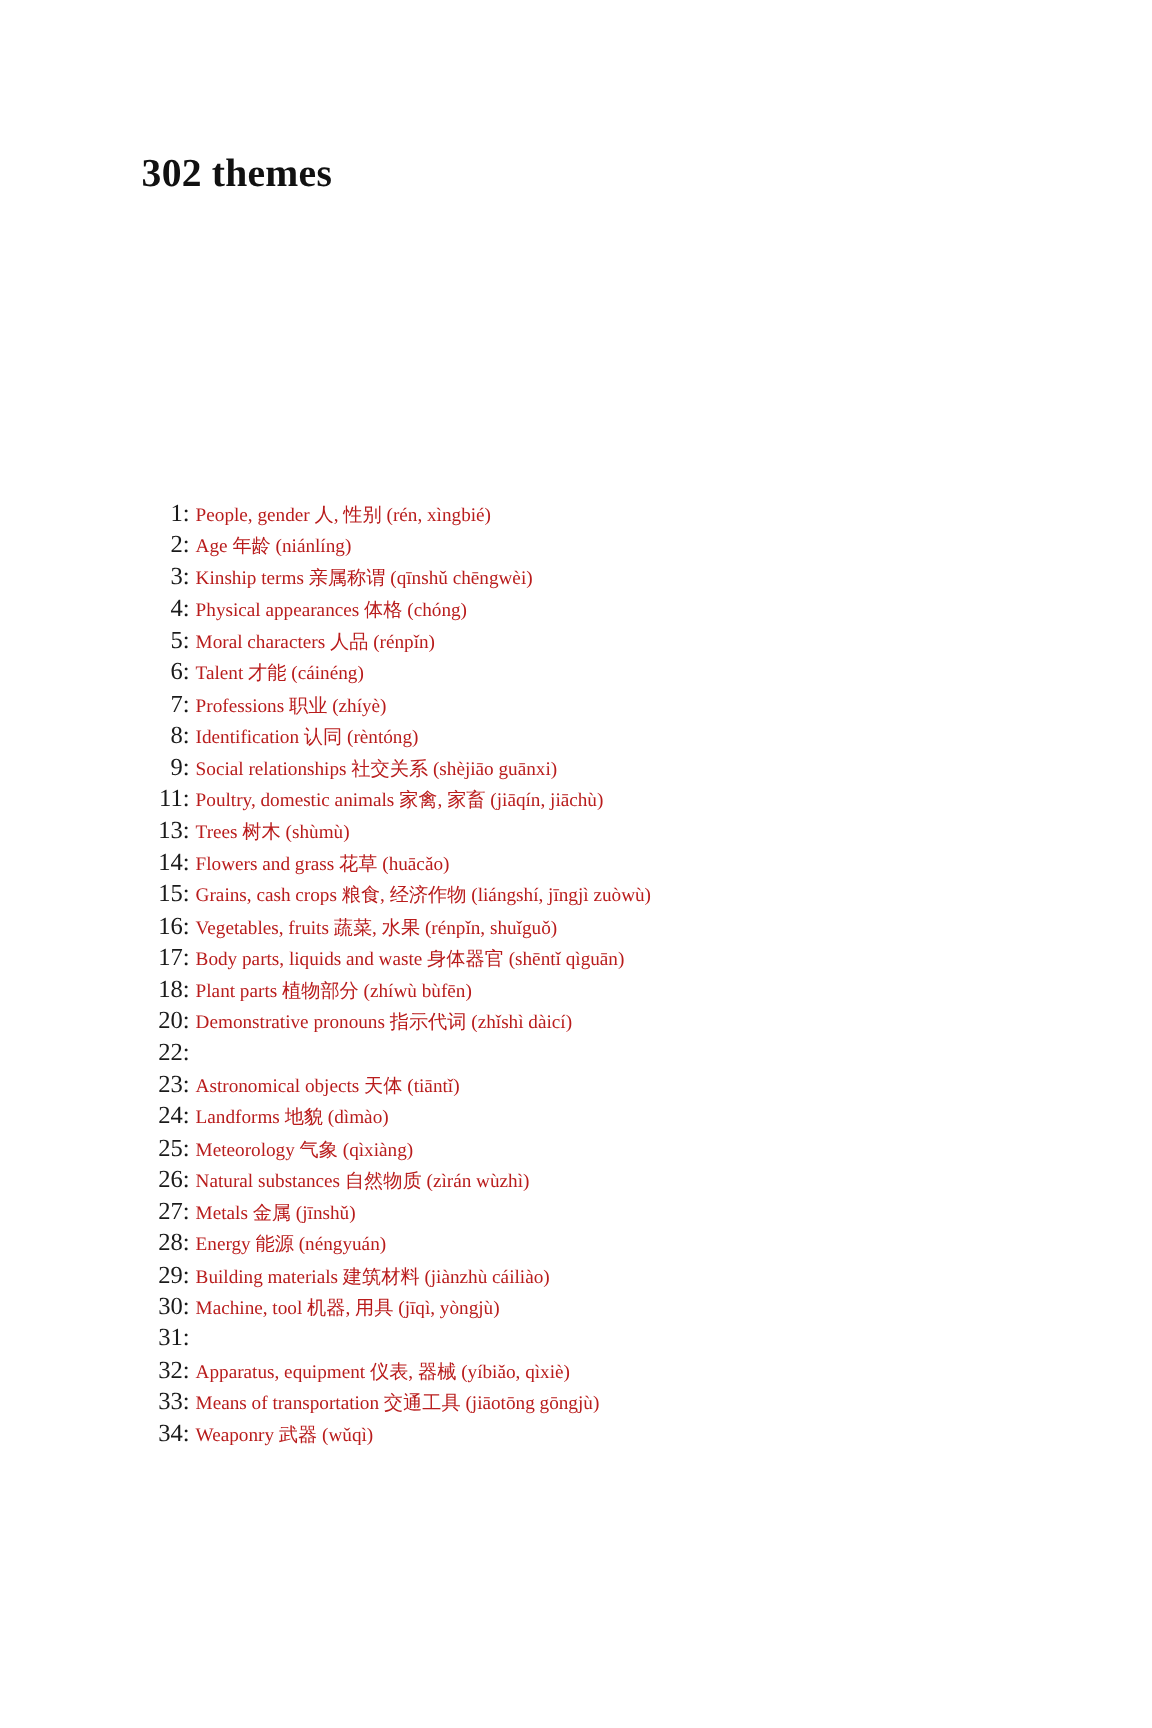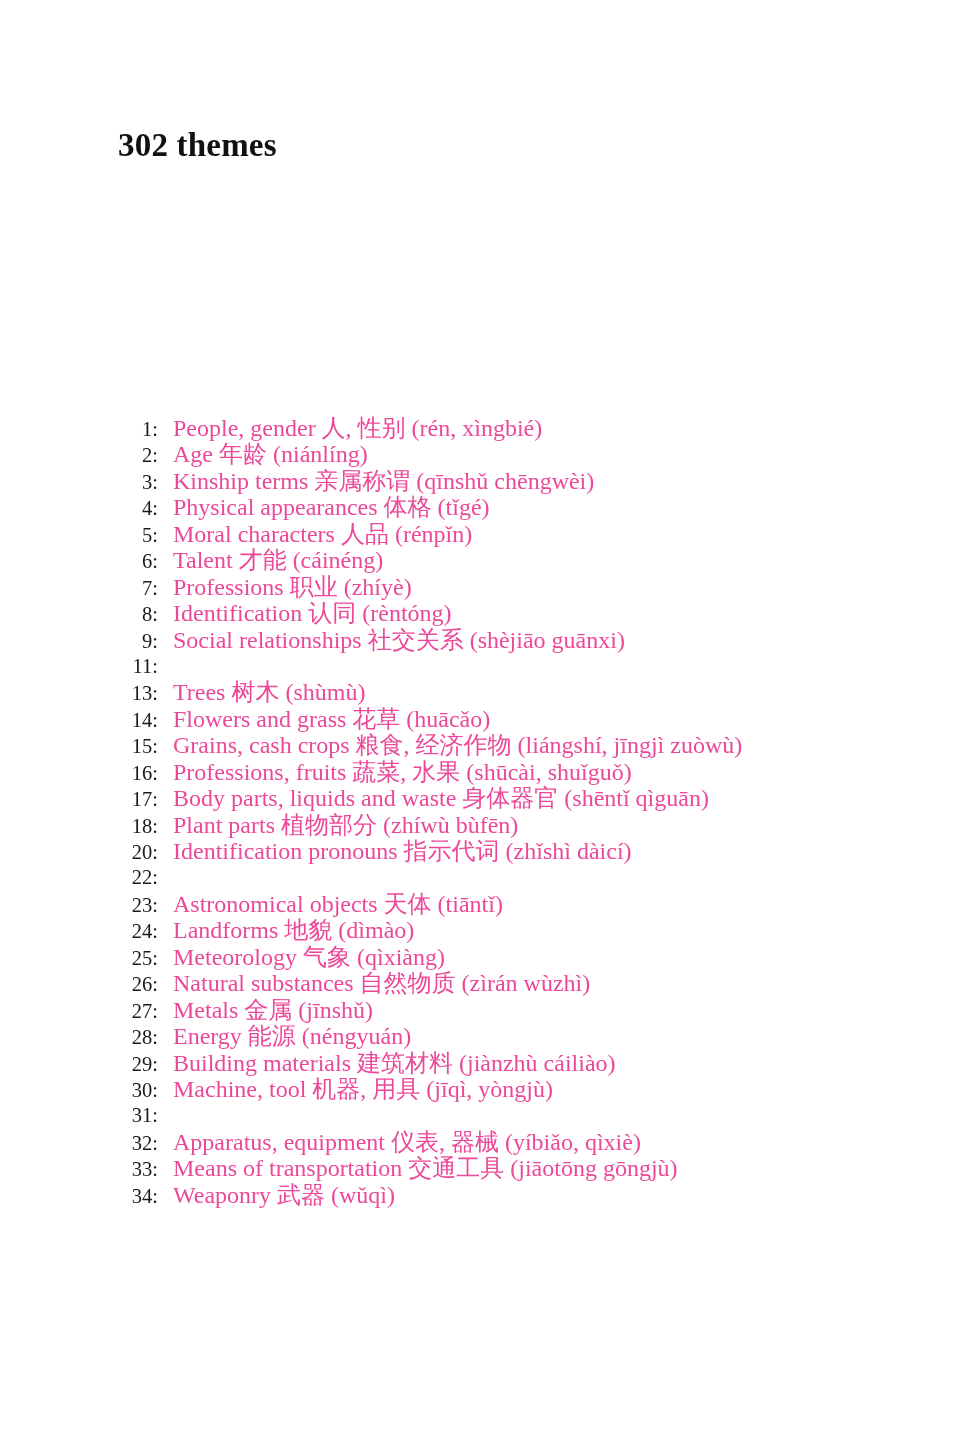--- a/index.html
+++ b/index.html
@@ -63,9 +63,9 @@
 
   .theme-text {
     flex: 0 0 auto;
-    margin-left: 15px;
-    font-size: 24px;
-    color: #ec4899;
+    margin-left: 5px;
+    font-size: 16px;
+    color: #b91c1c;
   }
 </style>
 </head>

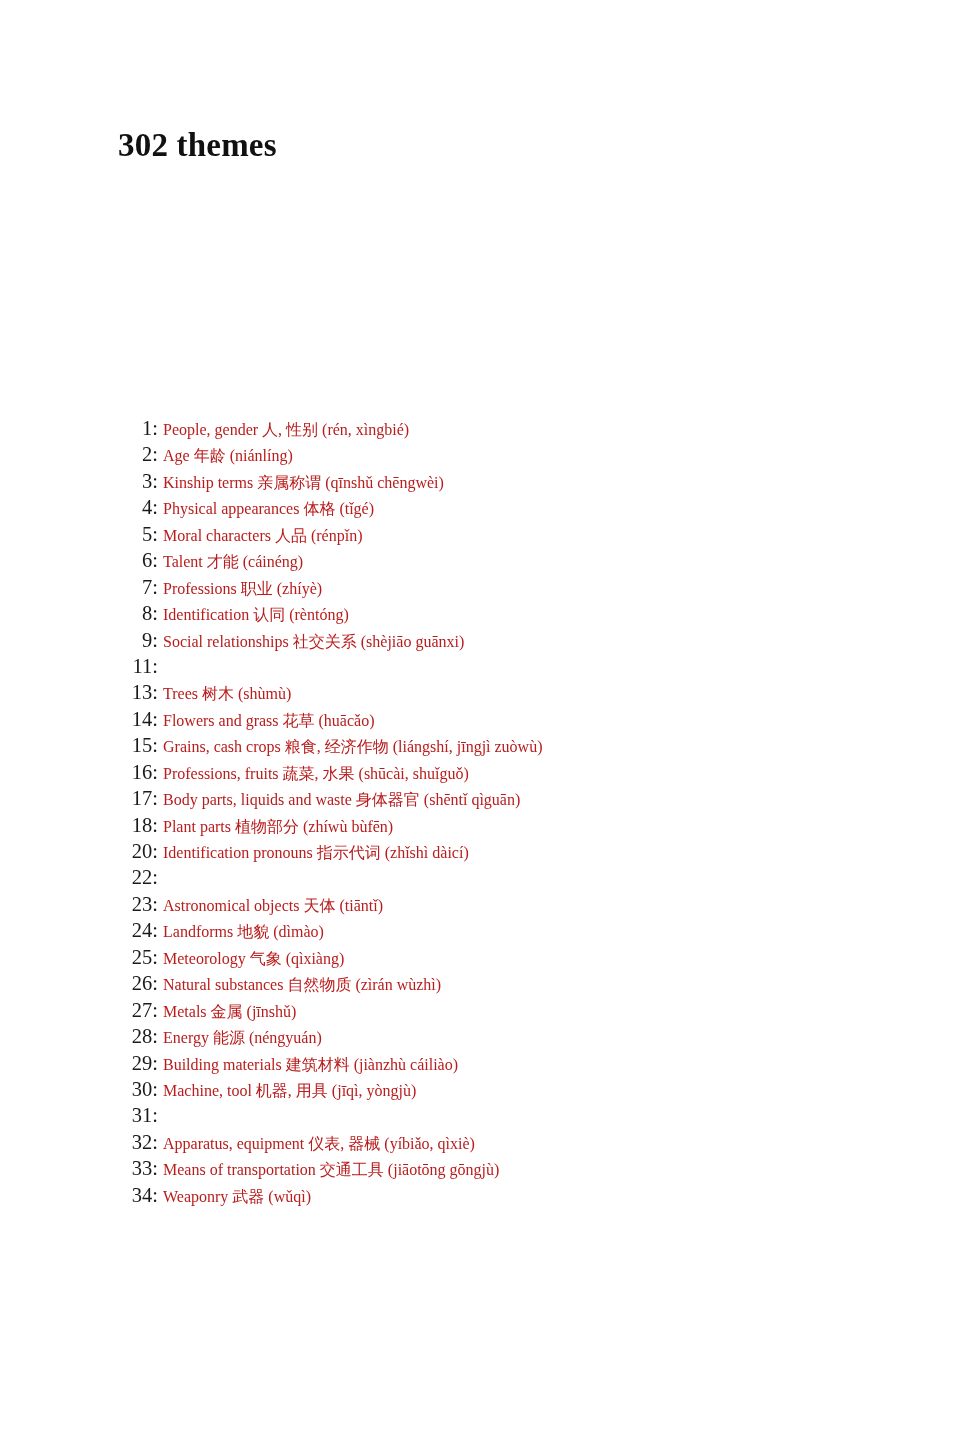--- a/index.html
+++ b/index.html
@@ -90,7 +90,7 @@
       </li>
       <li class="theme-row">
         <span class="theme-index">4:</span>
-        <span class="theme-text">Physical appearances 体格 (tǐgé)</span>
+        <span class="theme-text">Physical appearances 体格 (chóng)</span>
       </li>
       <li class="theme-row">
         <span class="theme-index">5:</span>

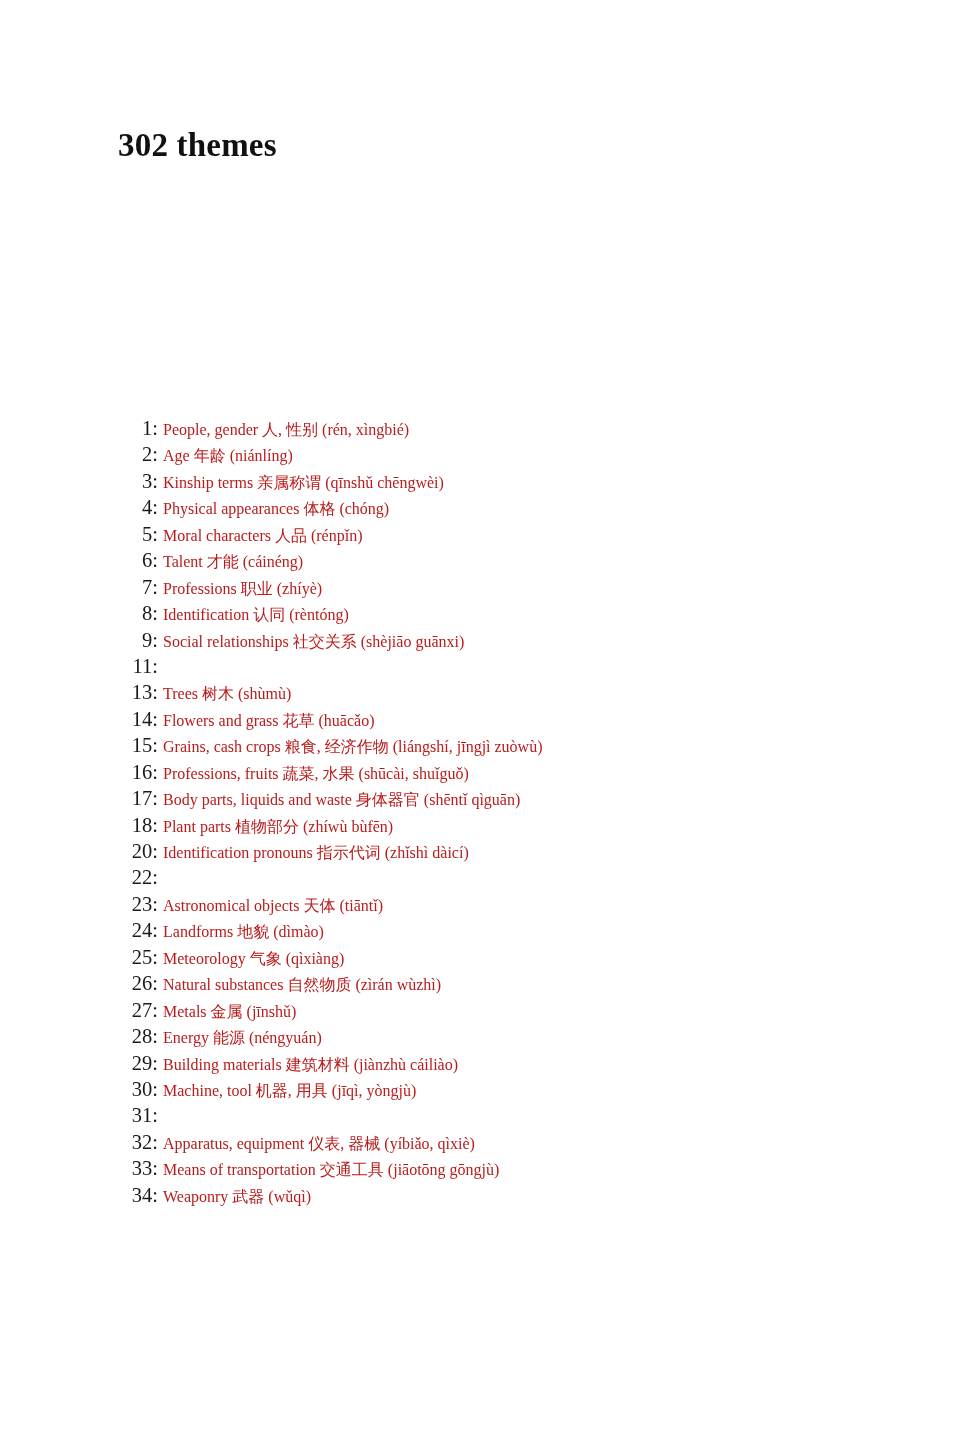--- a/index.html
+++ b/index.html
@@ -114,6 +114,7 @@
       </li>
       <li class="theme-row">
         <span class="theme-index">11:</span>
+        <span class="theme-text">Poultry, domestic animals 家禽, 家畜 (jiāqín, jiāchù)</span>
       </li>
       <li class="theme-row">
         <span class="theme-index">13:</span>

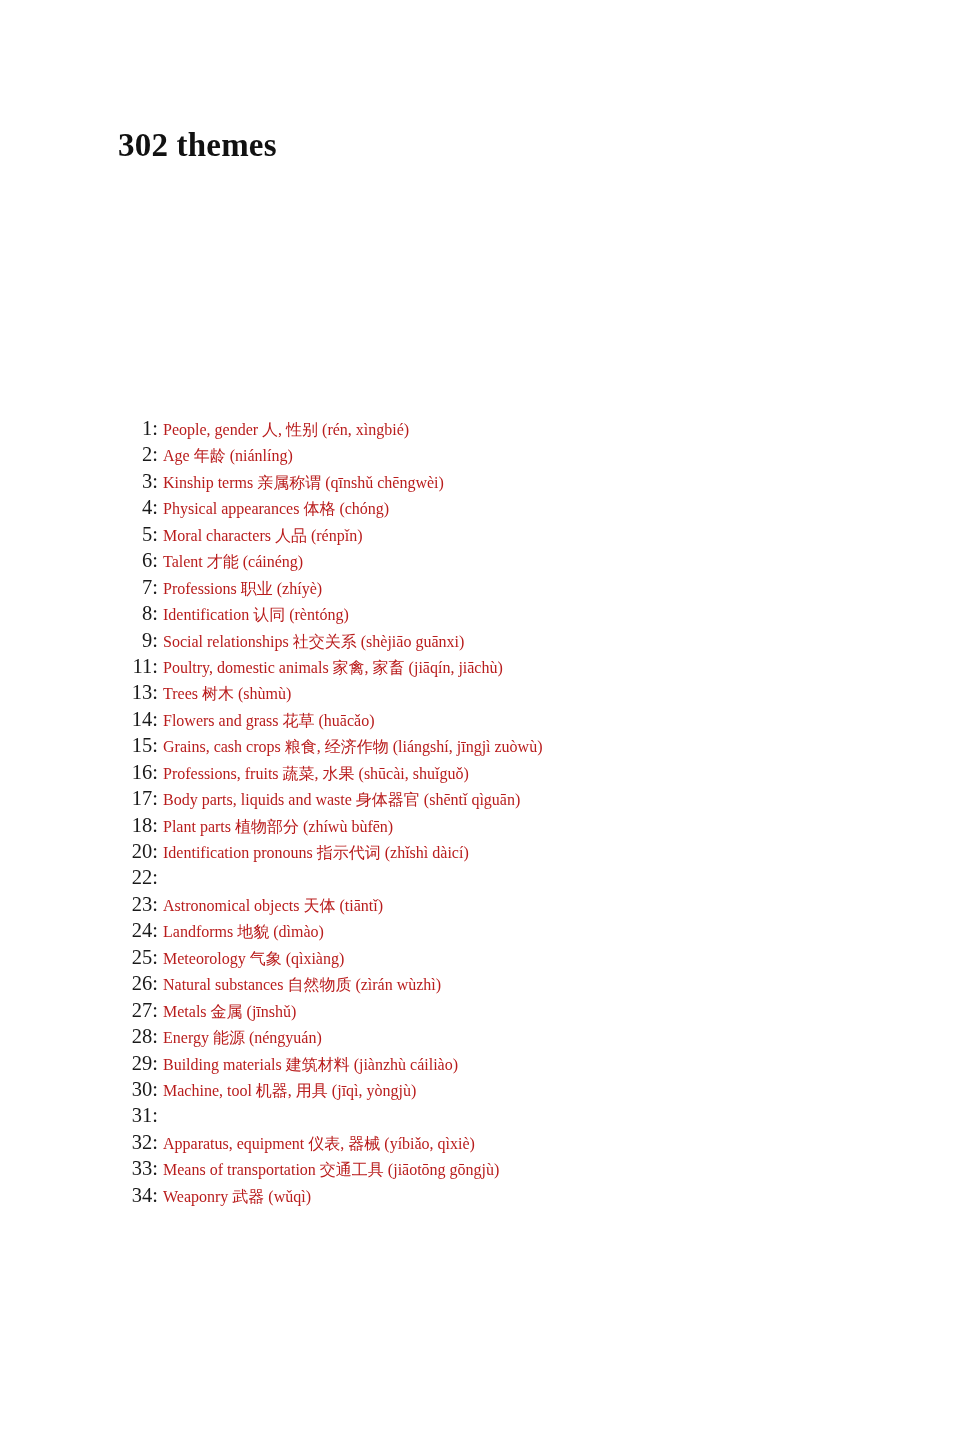--- a/index.html
+++ b/index.html
@@ -130,7 +130,7 @@
       </li>
       <li class="theme-row">
         <span class="theme-index">16:</span>
-        <span class="theme-text">Professions, fruits 蔬菜, 水果 (shūcài, shuǐguǒ)</span>
+        <span class="theme-text">Vegetables, fruits 蔬菜, 水果 (rénpǐn, shuǐguǒ)</span>
       </li>
       <li class="theme-row">
         <span class="theme-index">17:</span>

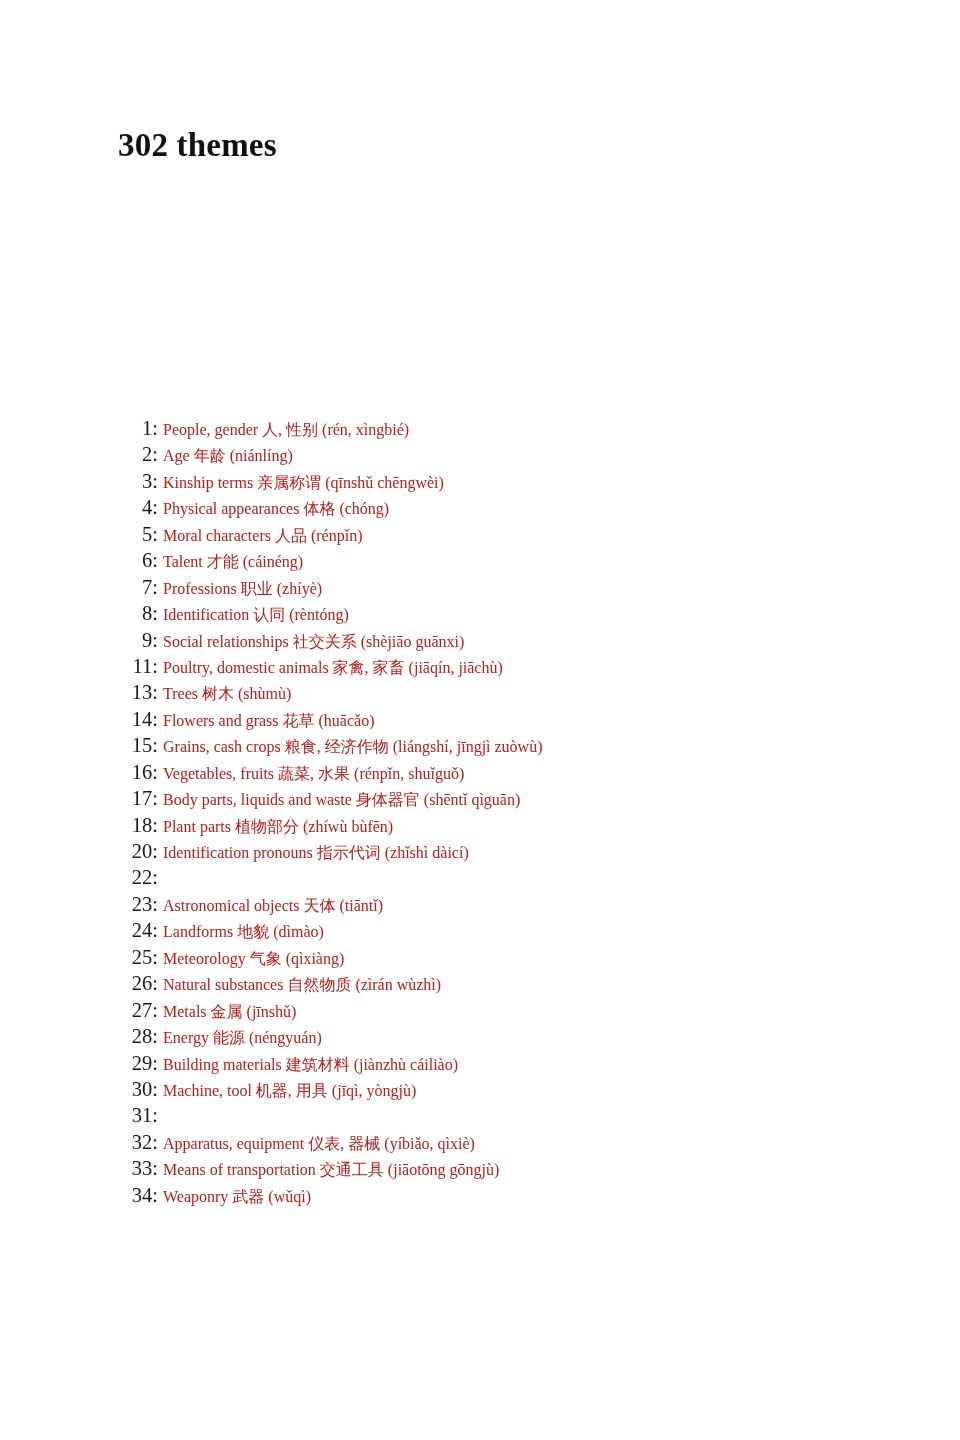--- a/index.html
+++ b/index.html
@@ -142,7 +142,7 @@
       </li>
       <li class="theme-row">
         <span class="theme-index">20:</span>
-        <span class="theme-text">Identification pronouns 指示代词 (zhǐshì dàicí)</span>
+        <span class="theme-text">Demonstrative pronouns 指示代词 (zhǐshì dàicí)</span>
       </li>
       <li class="theme-row">
         <span class="theme-index">22:</span>

